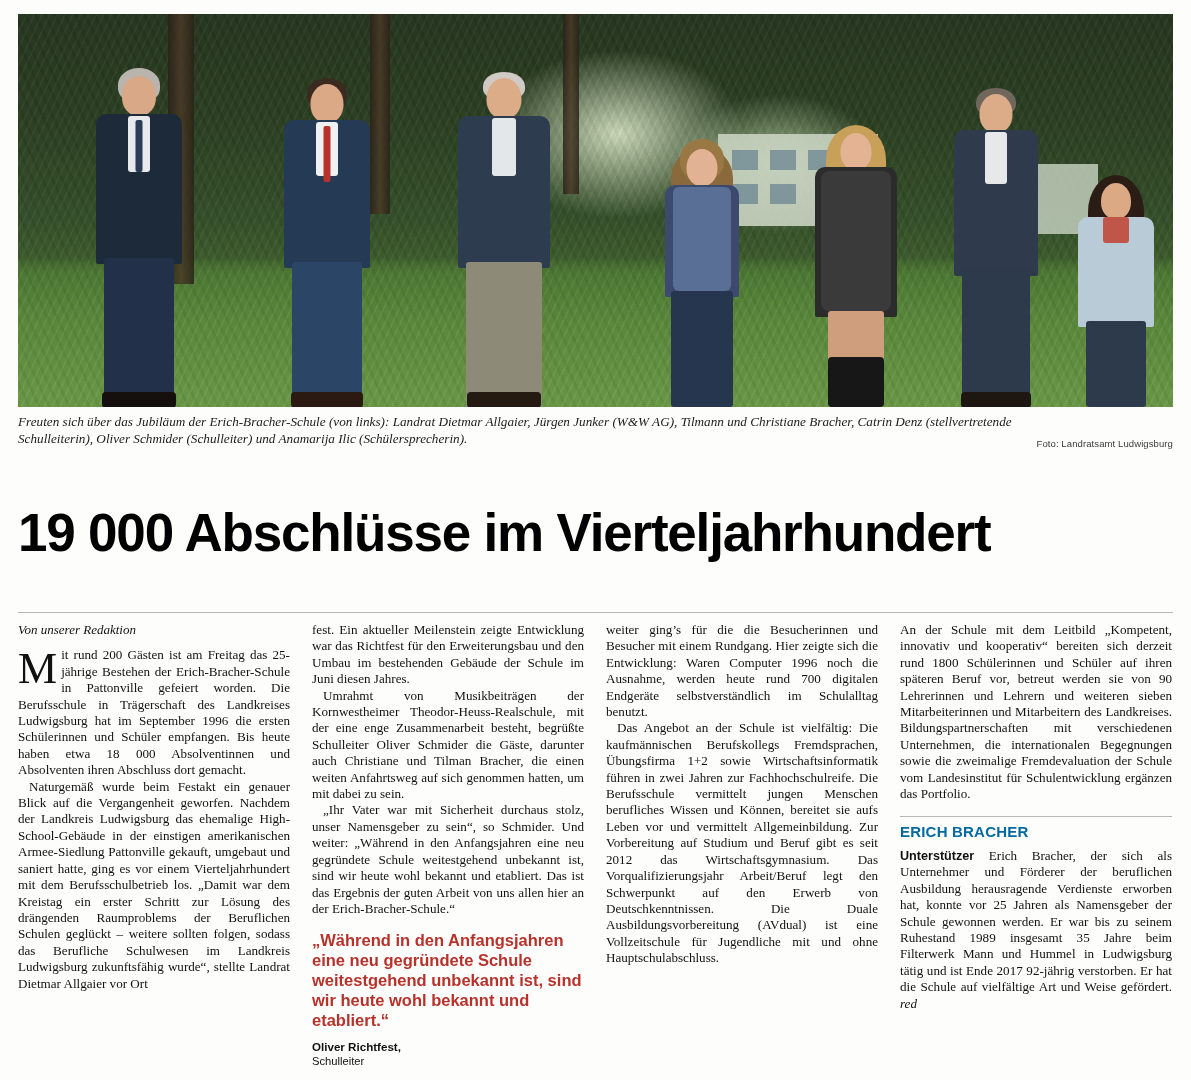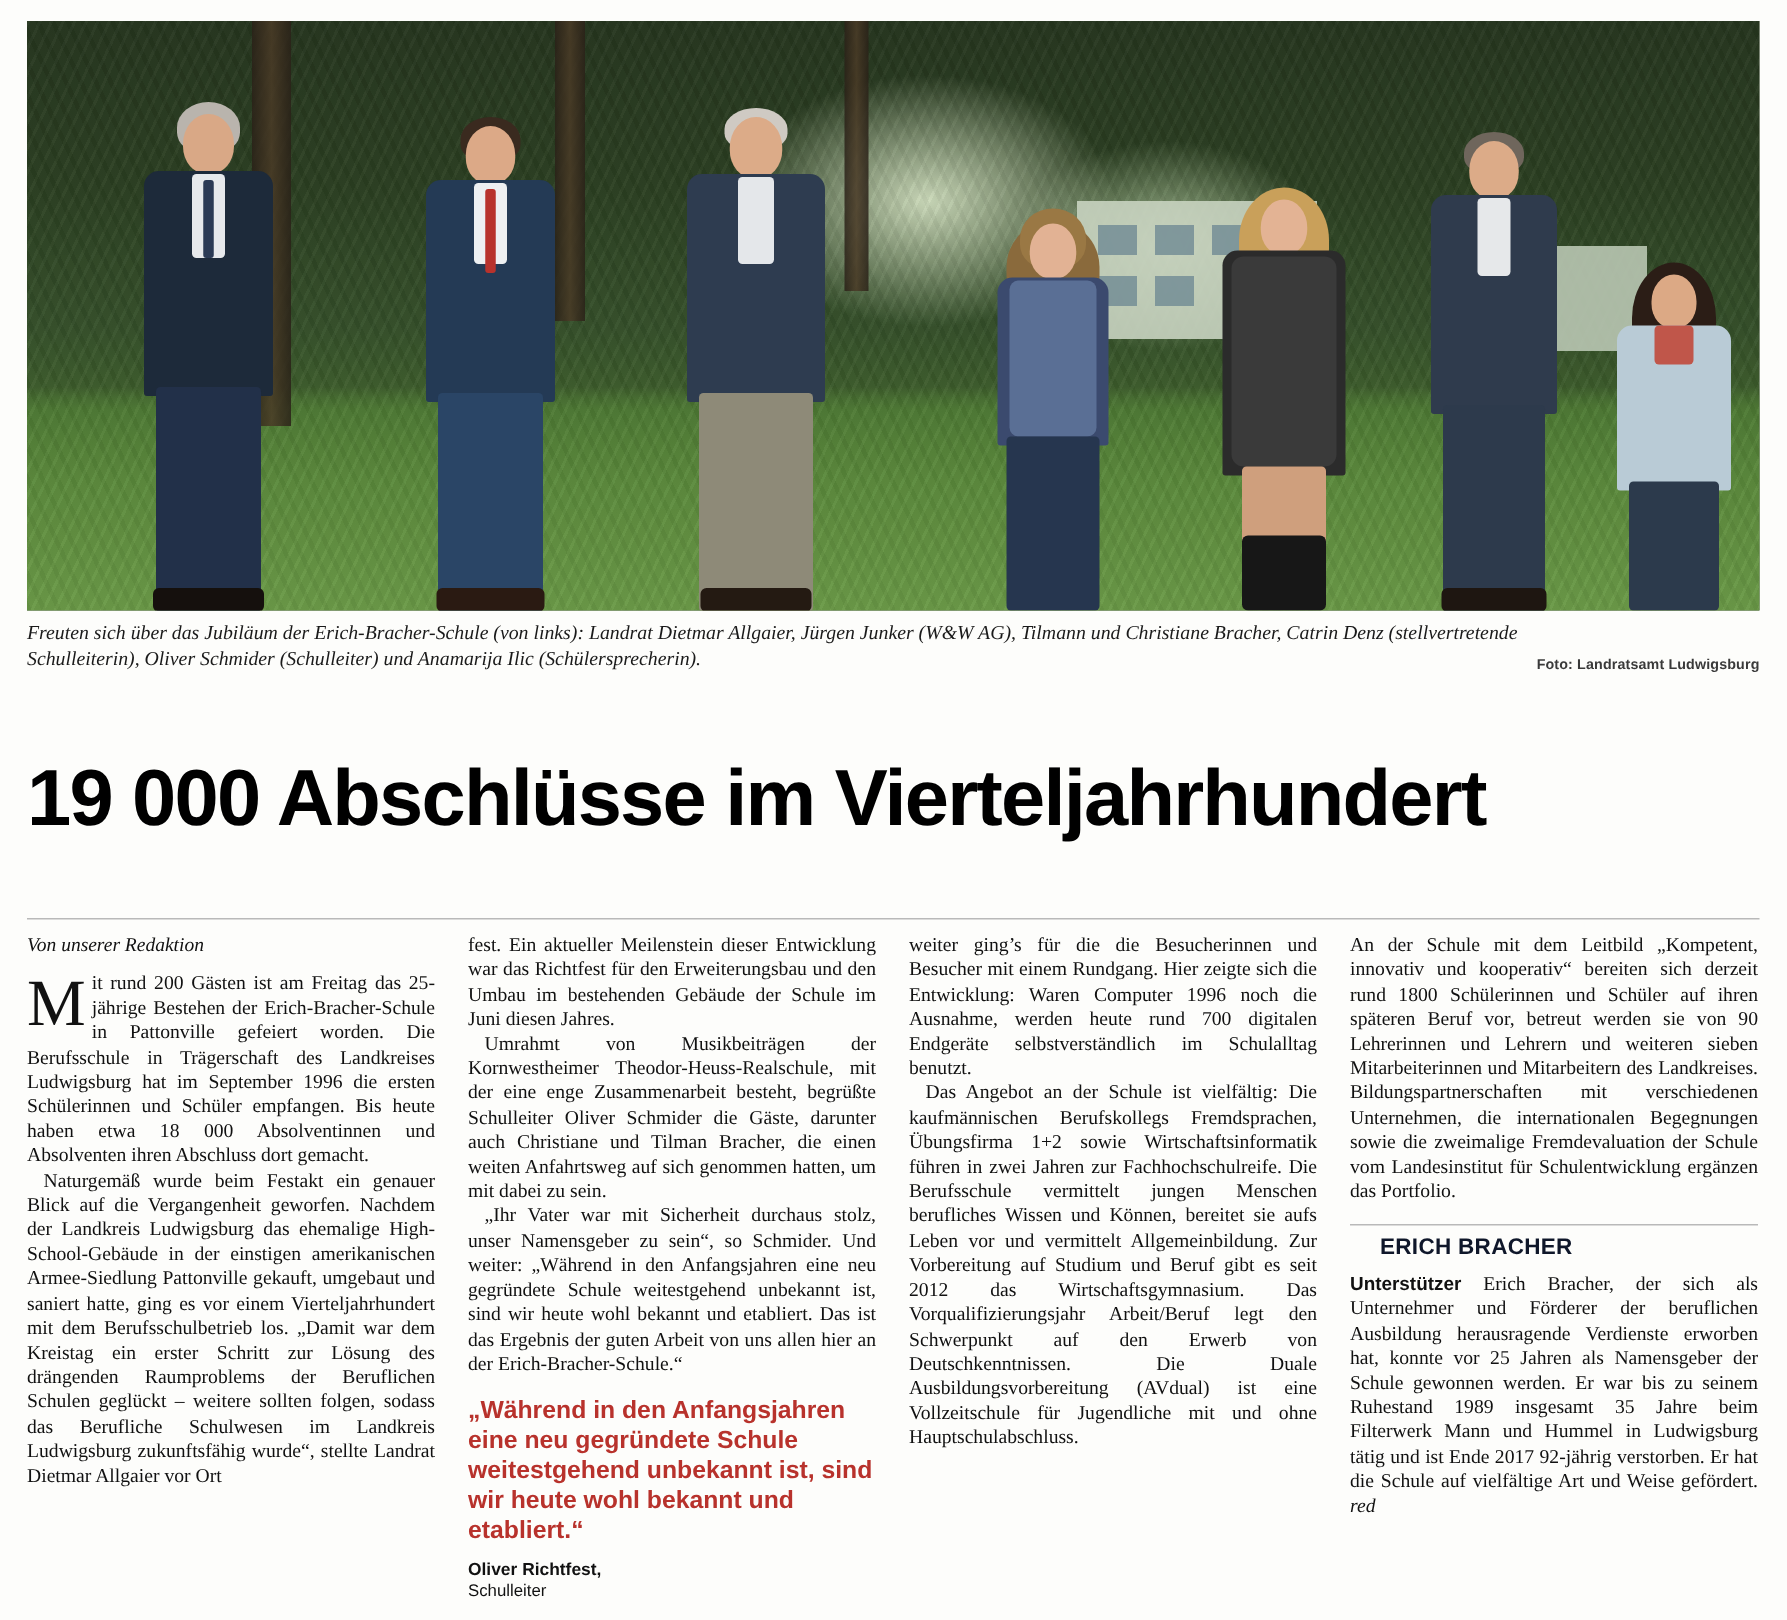--- a/index.html
+++ b/index.html
@@ -119,7 +119,6 @@
     font-size: 9.5px;
     color: #3a3a3a;
     letter-spacing: 0.1px;
-    font-weight: bold;
   }
 
   

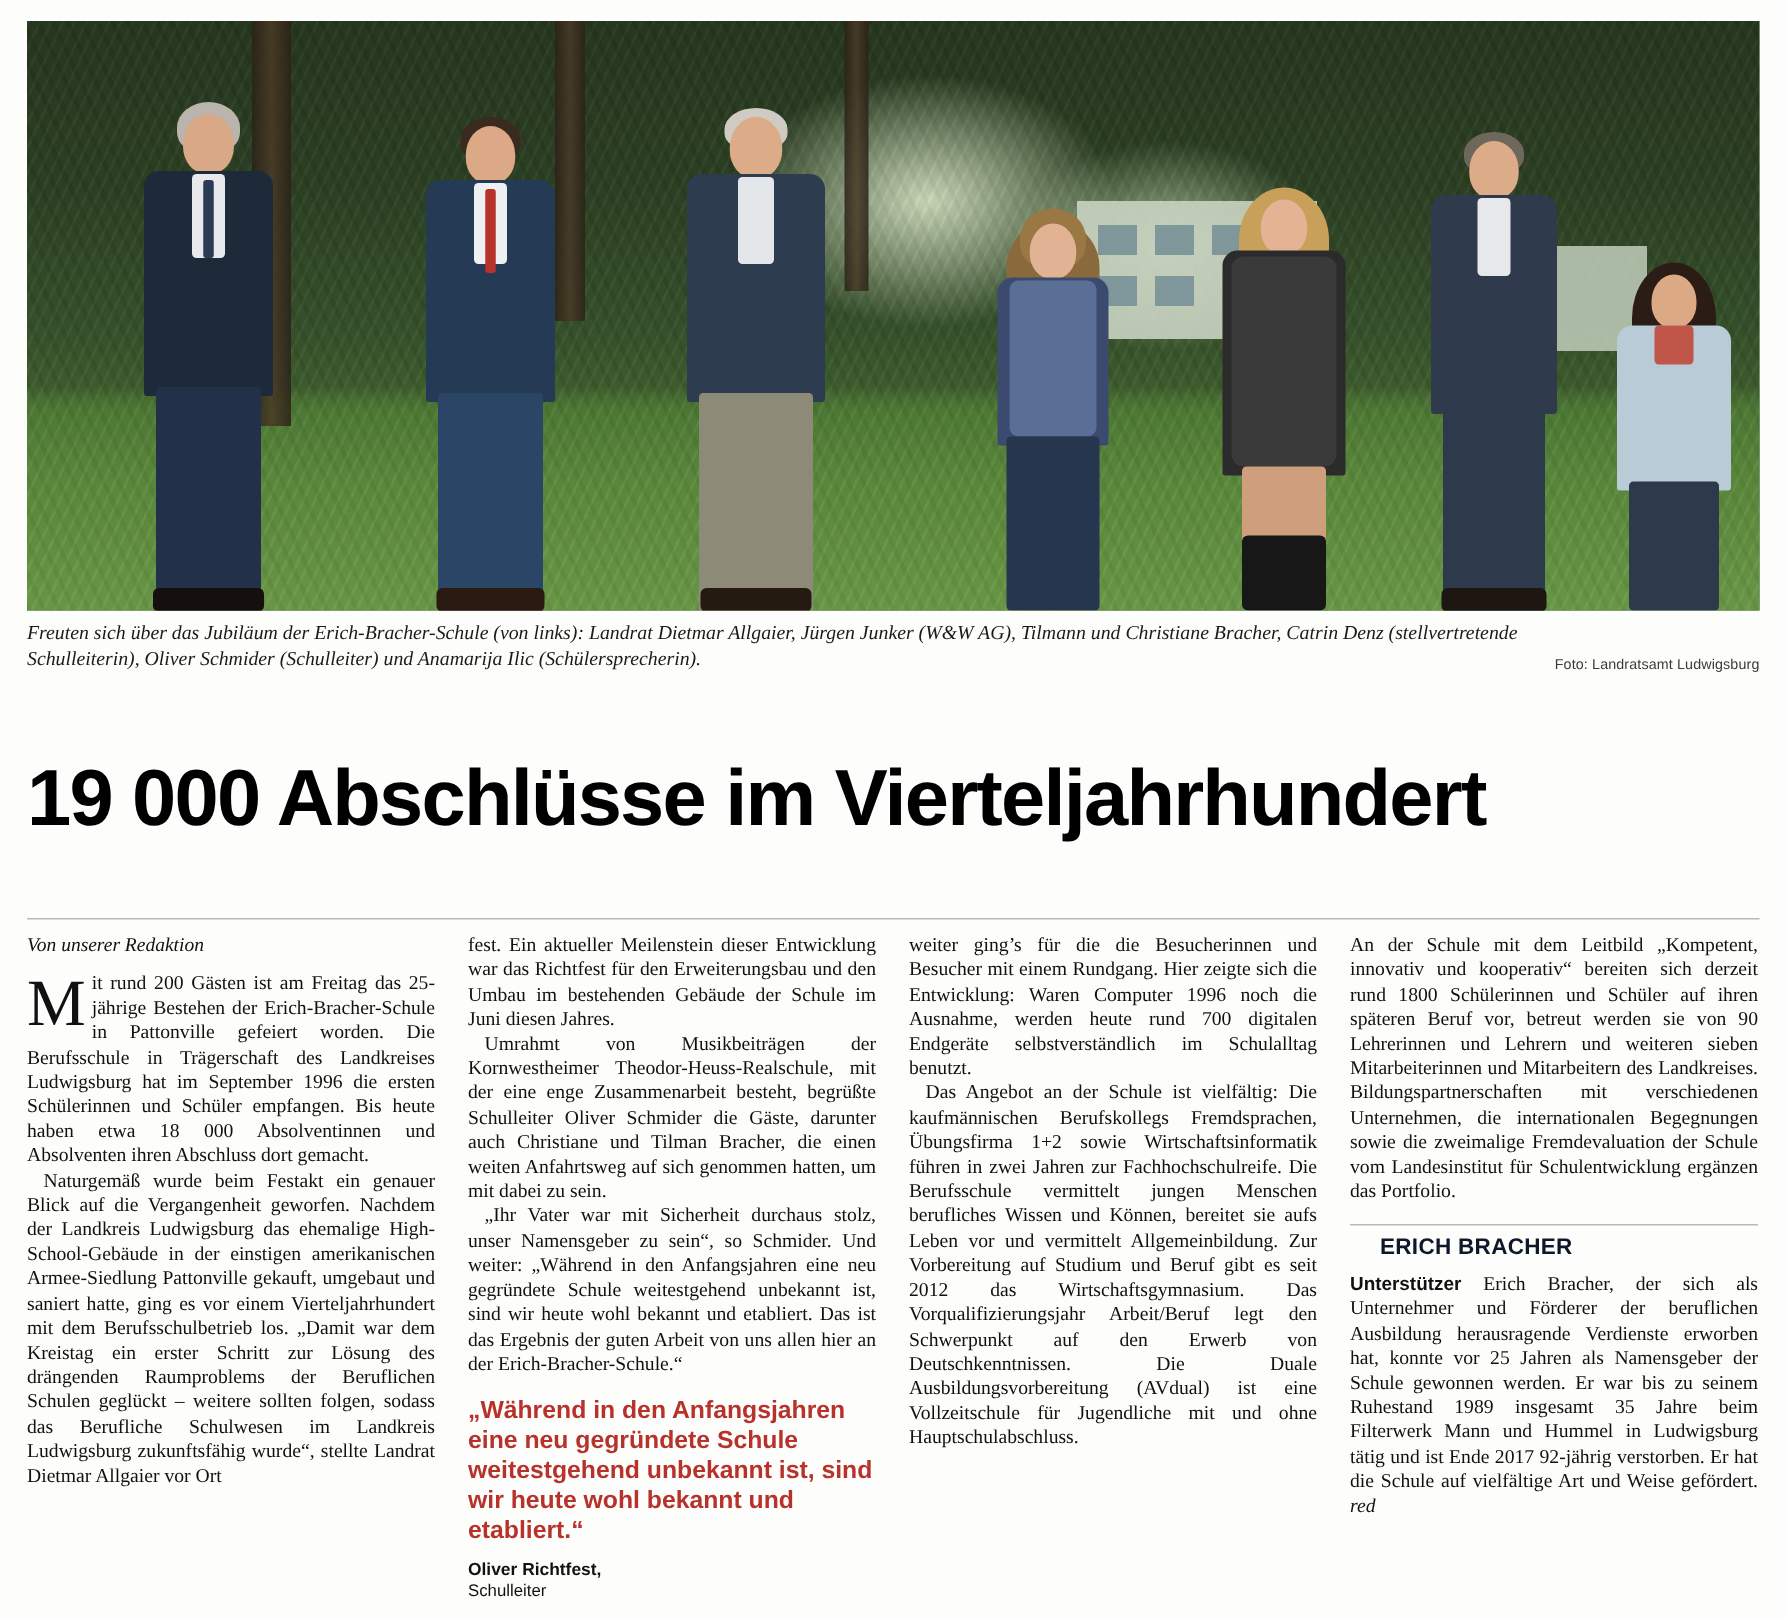--- a/index.html
+++ b/index.html
@@ -363,7 +363,7 @@
     </div>
 
     <div class="col col2">
-      <p class="first">fest. Ein aktueller Meilenstein dieser Entwicklung war das Richtfest für den Erweiterungsbau und den Umbau im bestehenden Gebäude der Schule im Juni diesen Jahres.</p>
+      <p class="first">fest. Ein aktueller Meilenstein zeigte Entwicklung war das Richtfest für den Erweiterungsbau und den Umbau im bestehenden Gebäude der Schule im Juni diesen Jahres.</p>
       <p>Umrahmt von Musikbeiträgen der Kornwestheimer Theodor-Heuss-Realschule, mit der eine enge Zusammenarbeit besteht, begrüßte Schulleiter Oliver Schmider die Gäste, darunter auch Christiane und Tilman Bracher, die einen weiten Anfahrtsweg auf sich genommen hatten, um mit dabei zu sein.</p>
       <p>„Ihr Vater war mit Sicherheit durchaus stolz, unser Namensgeber zu sein“, so Schmider. Und weiter: „Während in den Anfangsjahren eine neu gegründete Schule weitestgehend unbekannt ist, sind wir heute wohl bekannt und etabliert. Das ist das Ergebnis der guten Arbeit von uns allen hier an der Erich-Bracher-Schule.“</p>
       <div class="pullquote">„Während in den Anfangsjahren eine neu gegründete Schule weitestgehend unbekannt ist, sind wir heute wohl bekannt und etabliert.“</div>

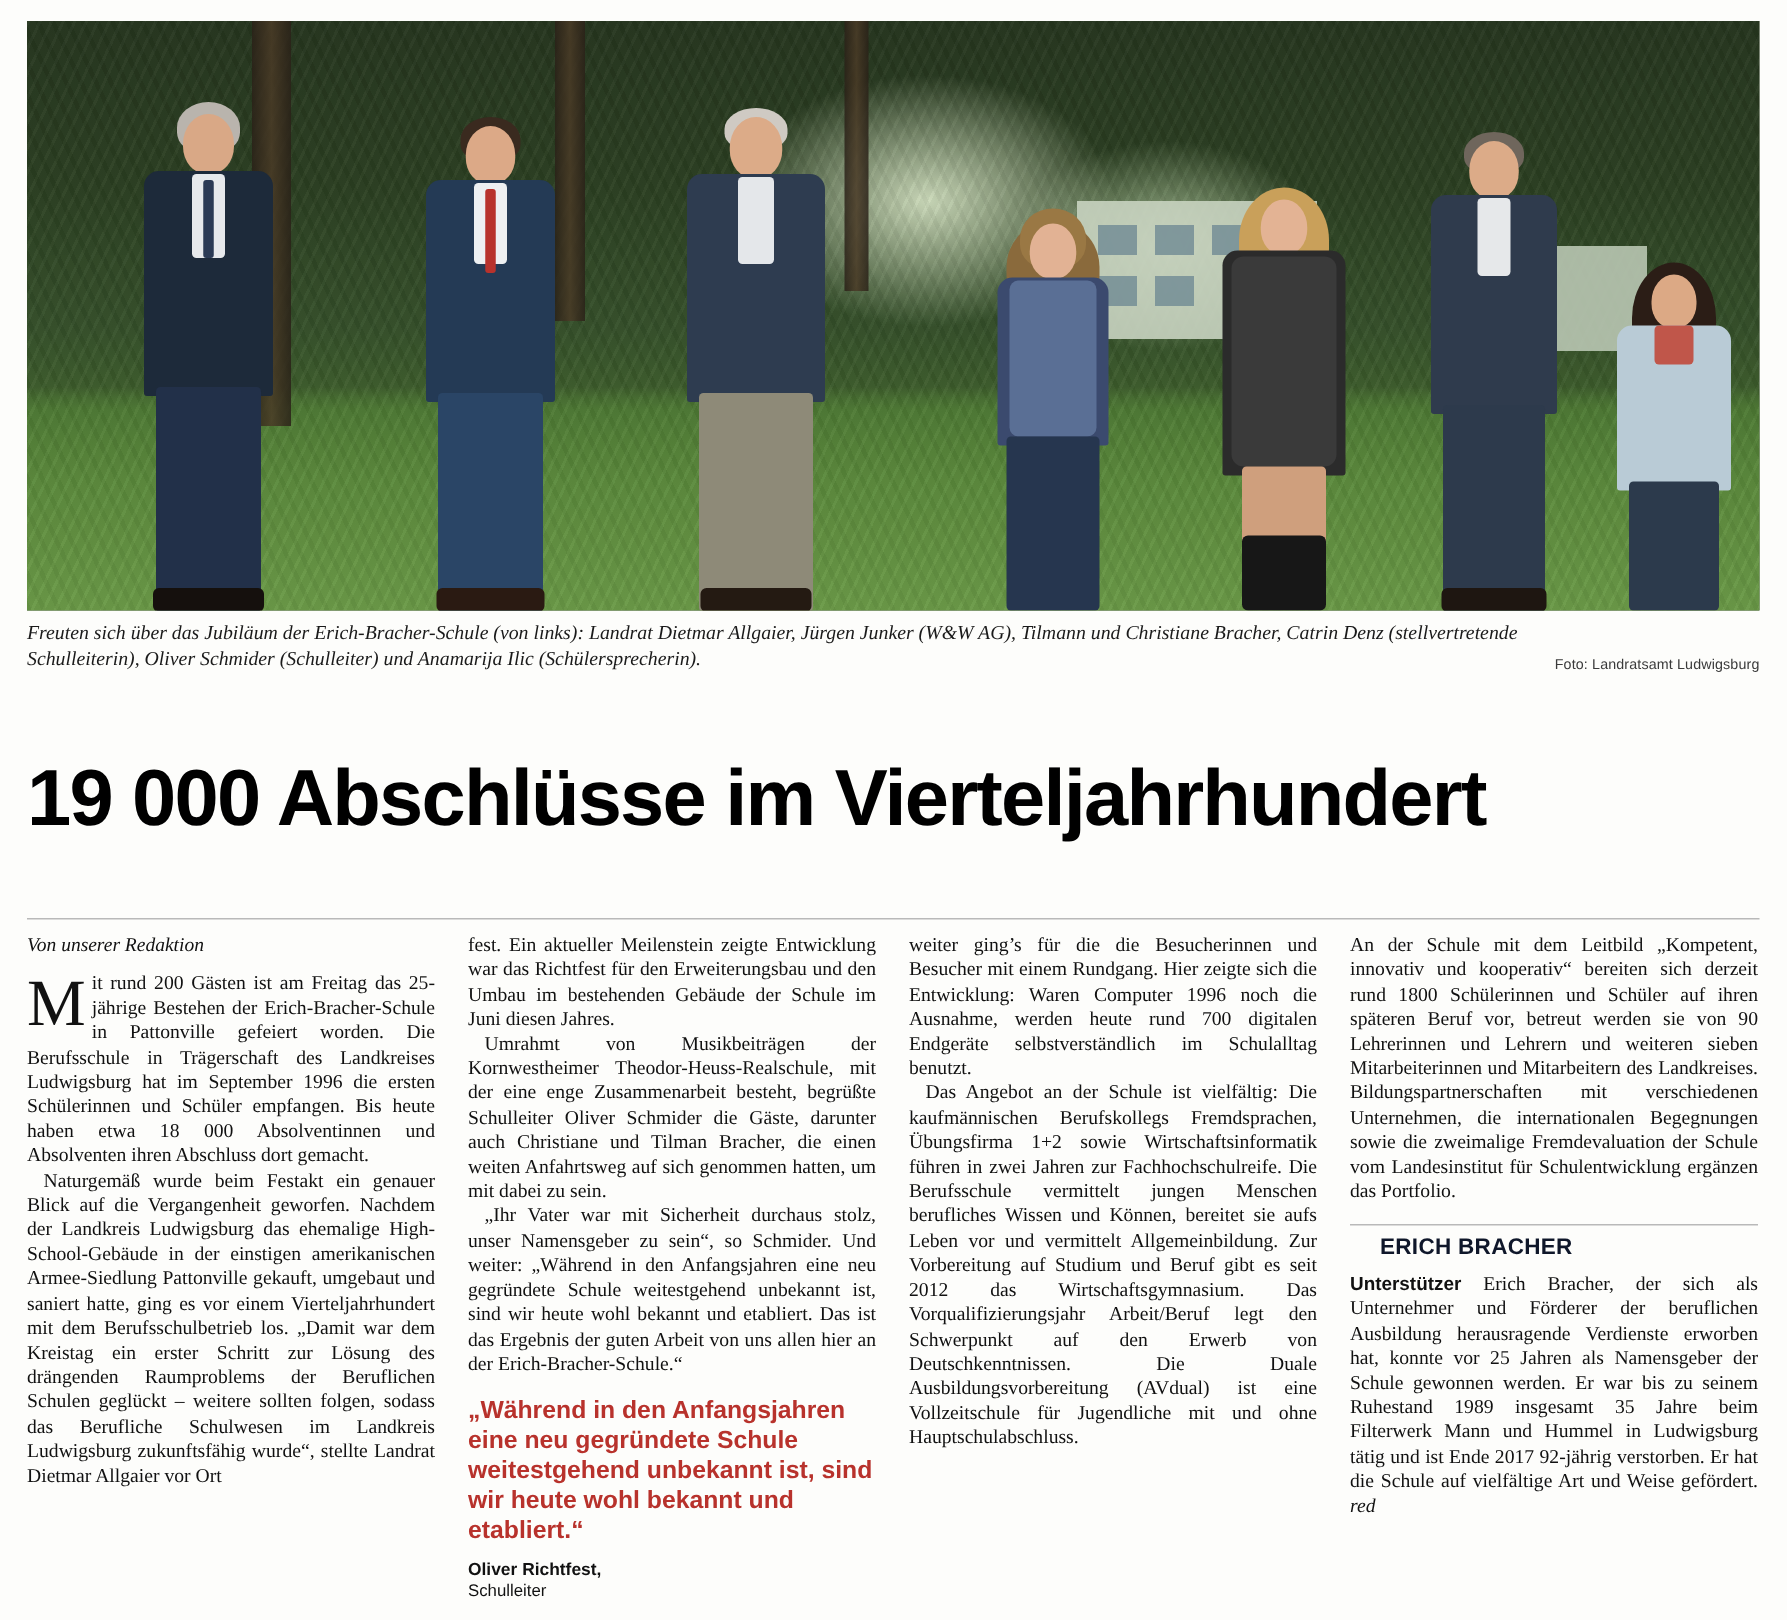--- a/index.html
+++ b/index.html
@@ -245,11 +245,10 @@
     font-family: "Liberation Sans", sans-serif;
     font-weight: bold;
     font-size: 15px;
-    color: #0f172a;
+    color: #0369a1;
     letter-spacing: 0.2px;
     margin-bottom: 7px;
     text-indent: 0;
-    margin-left: 20px;
   }
   .box-body {
     font-family: "Liberation Serif", serif;

